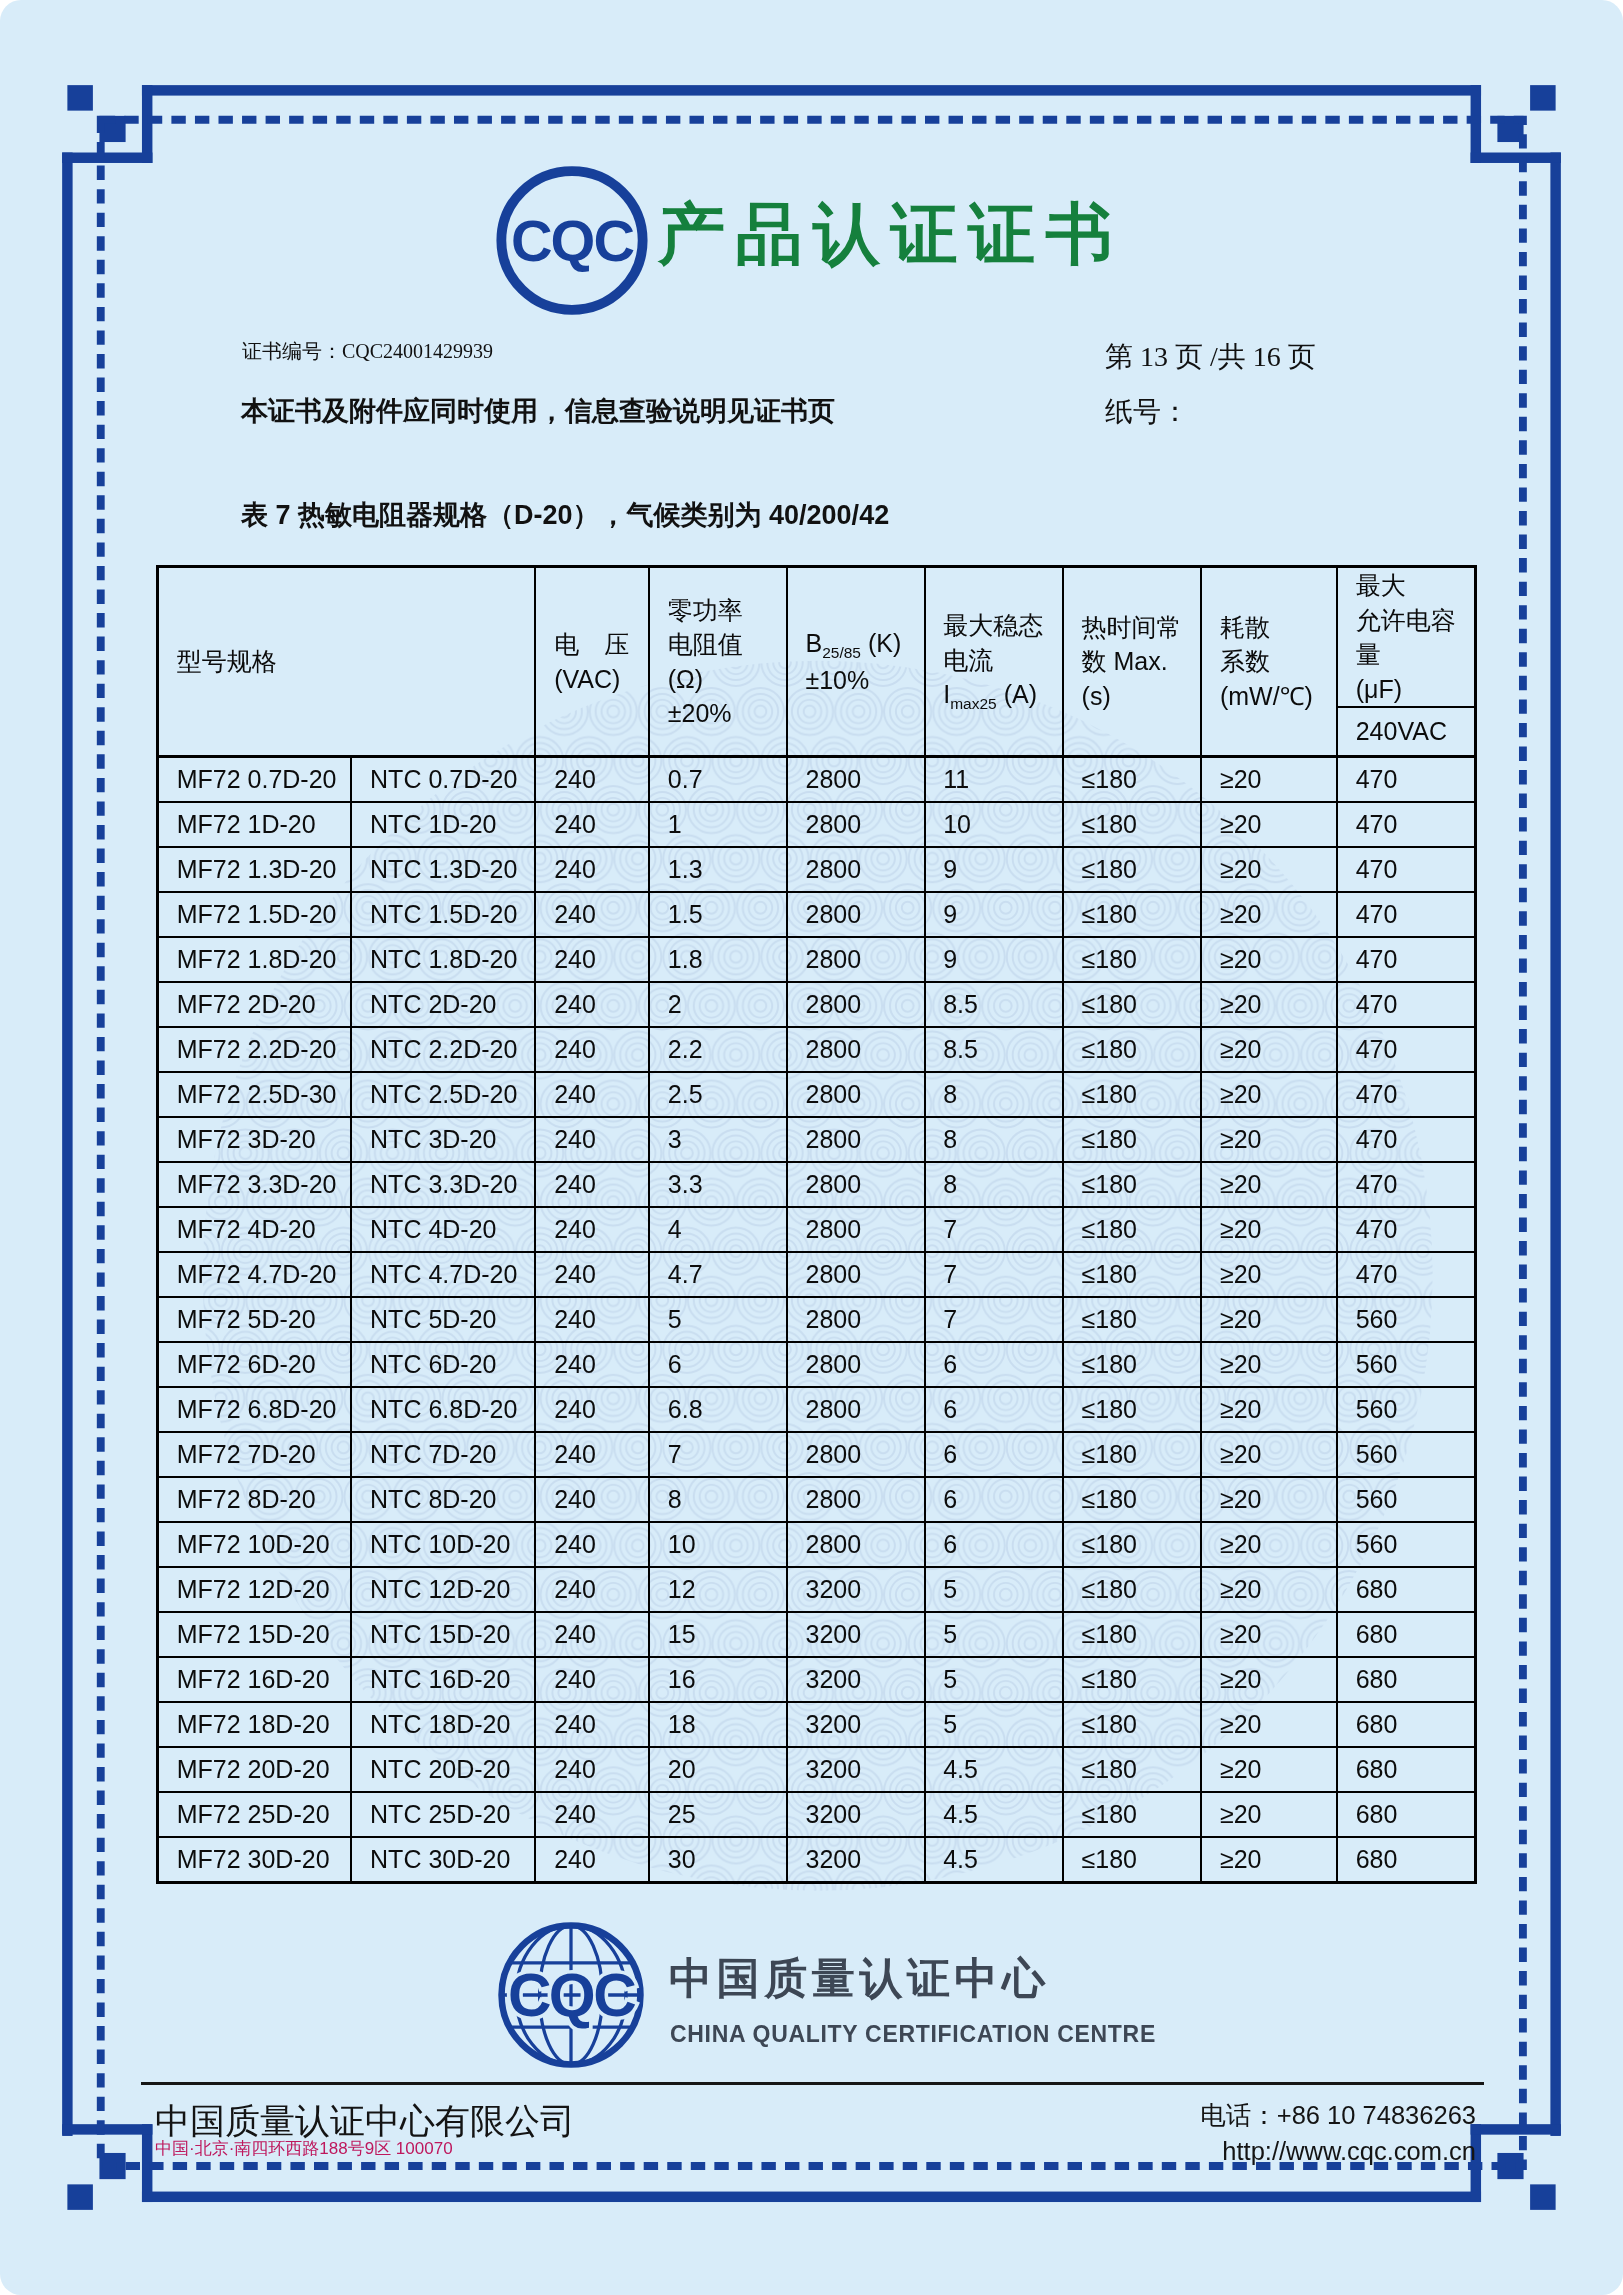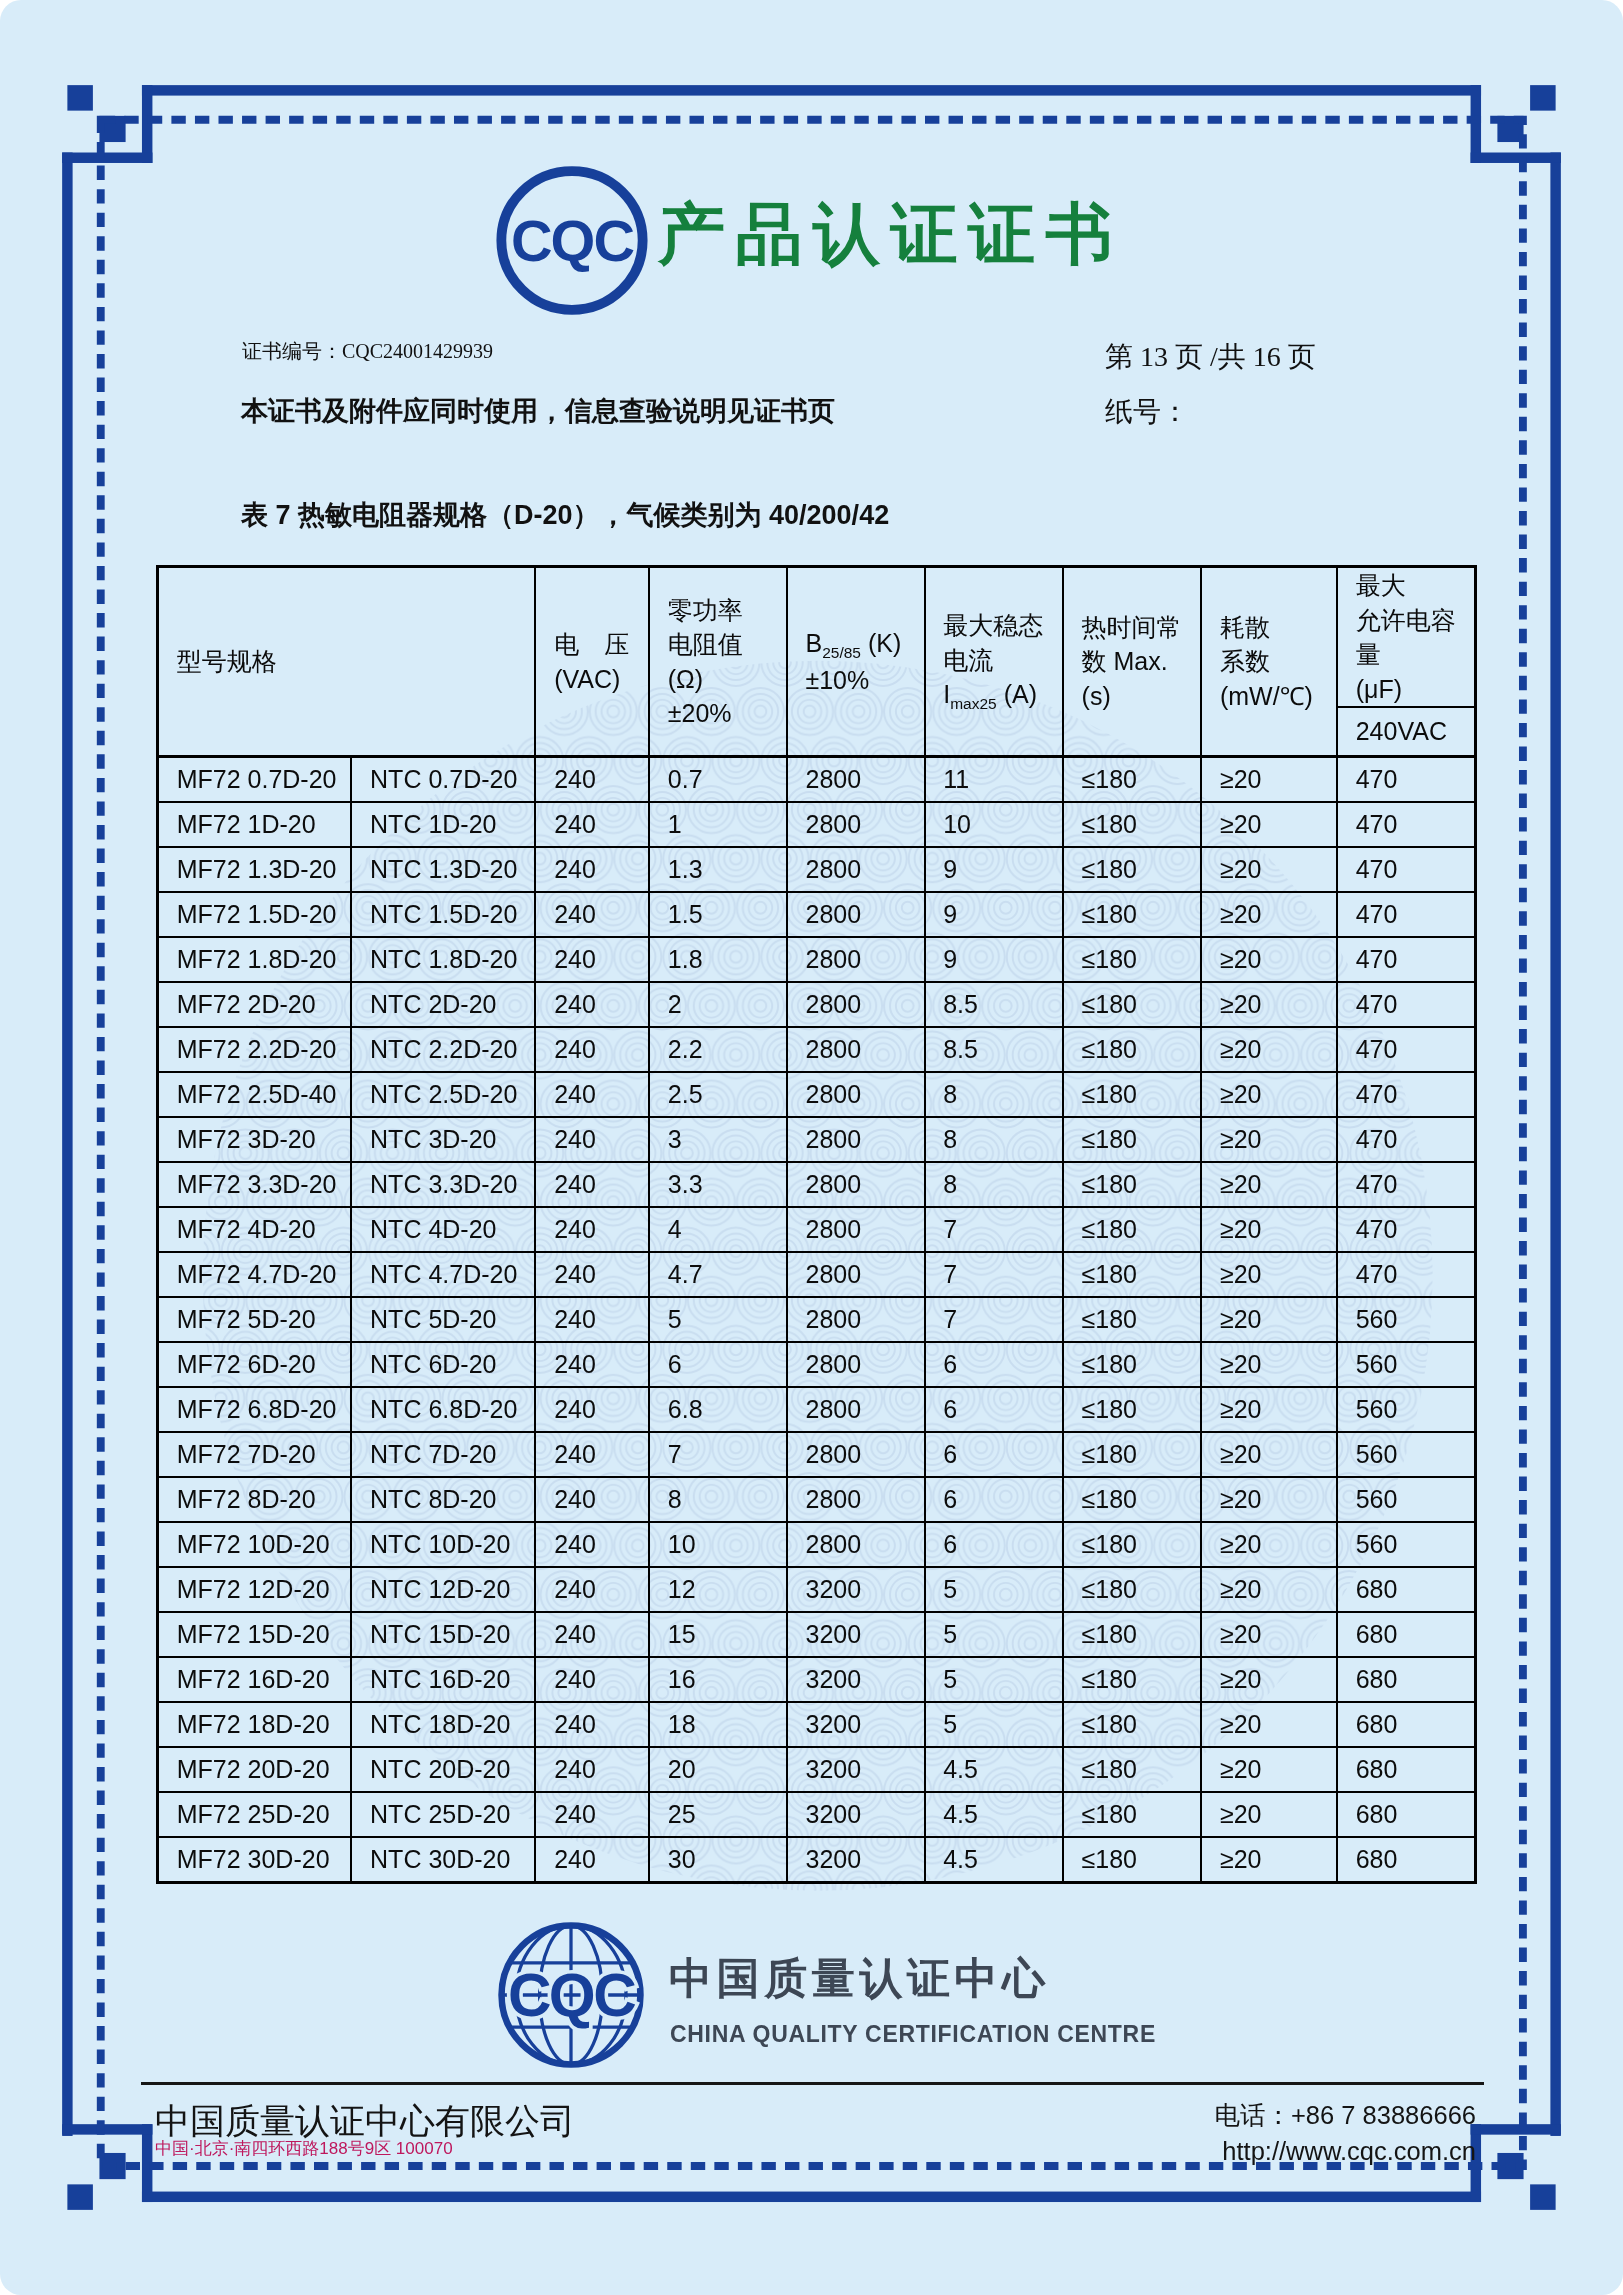--- a/index.html
+++ b/index.html
@@ -269,7 +269,7 @@
           <td>470</td>
         </tr>
         <tr>
-          <td>MF72 2.5D-40</td>
+          <td>MF72 2.5D-30</td>
           <td>NTC 2.5D-20</td>
           <td>240</td>
           <td>2.5</td>

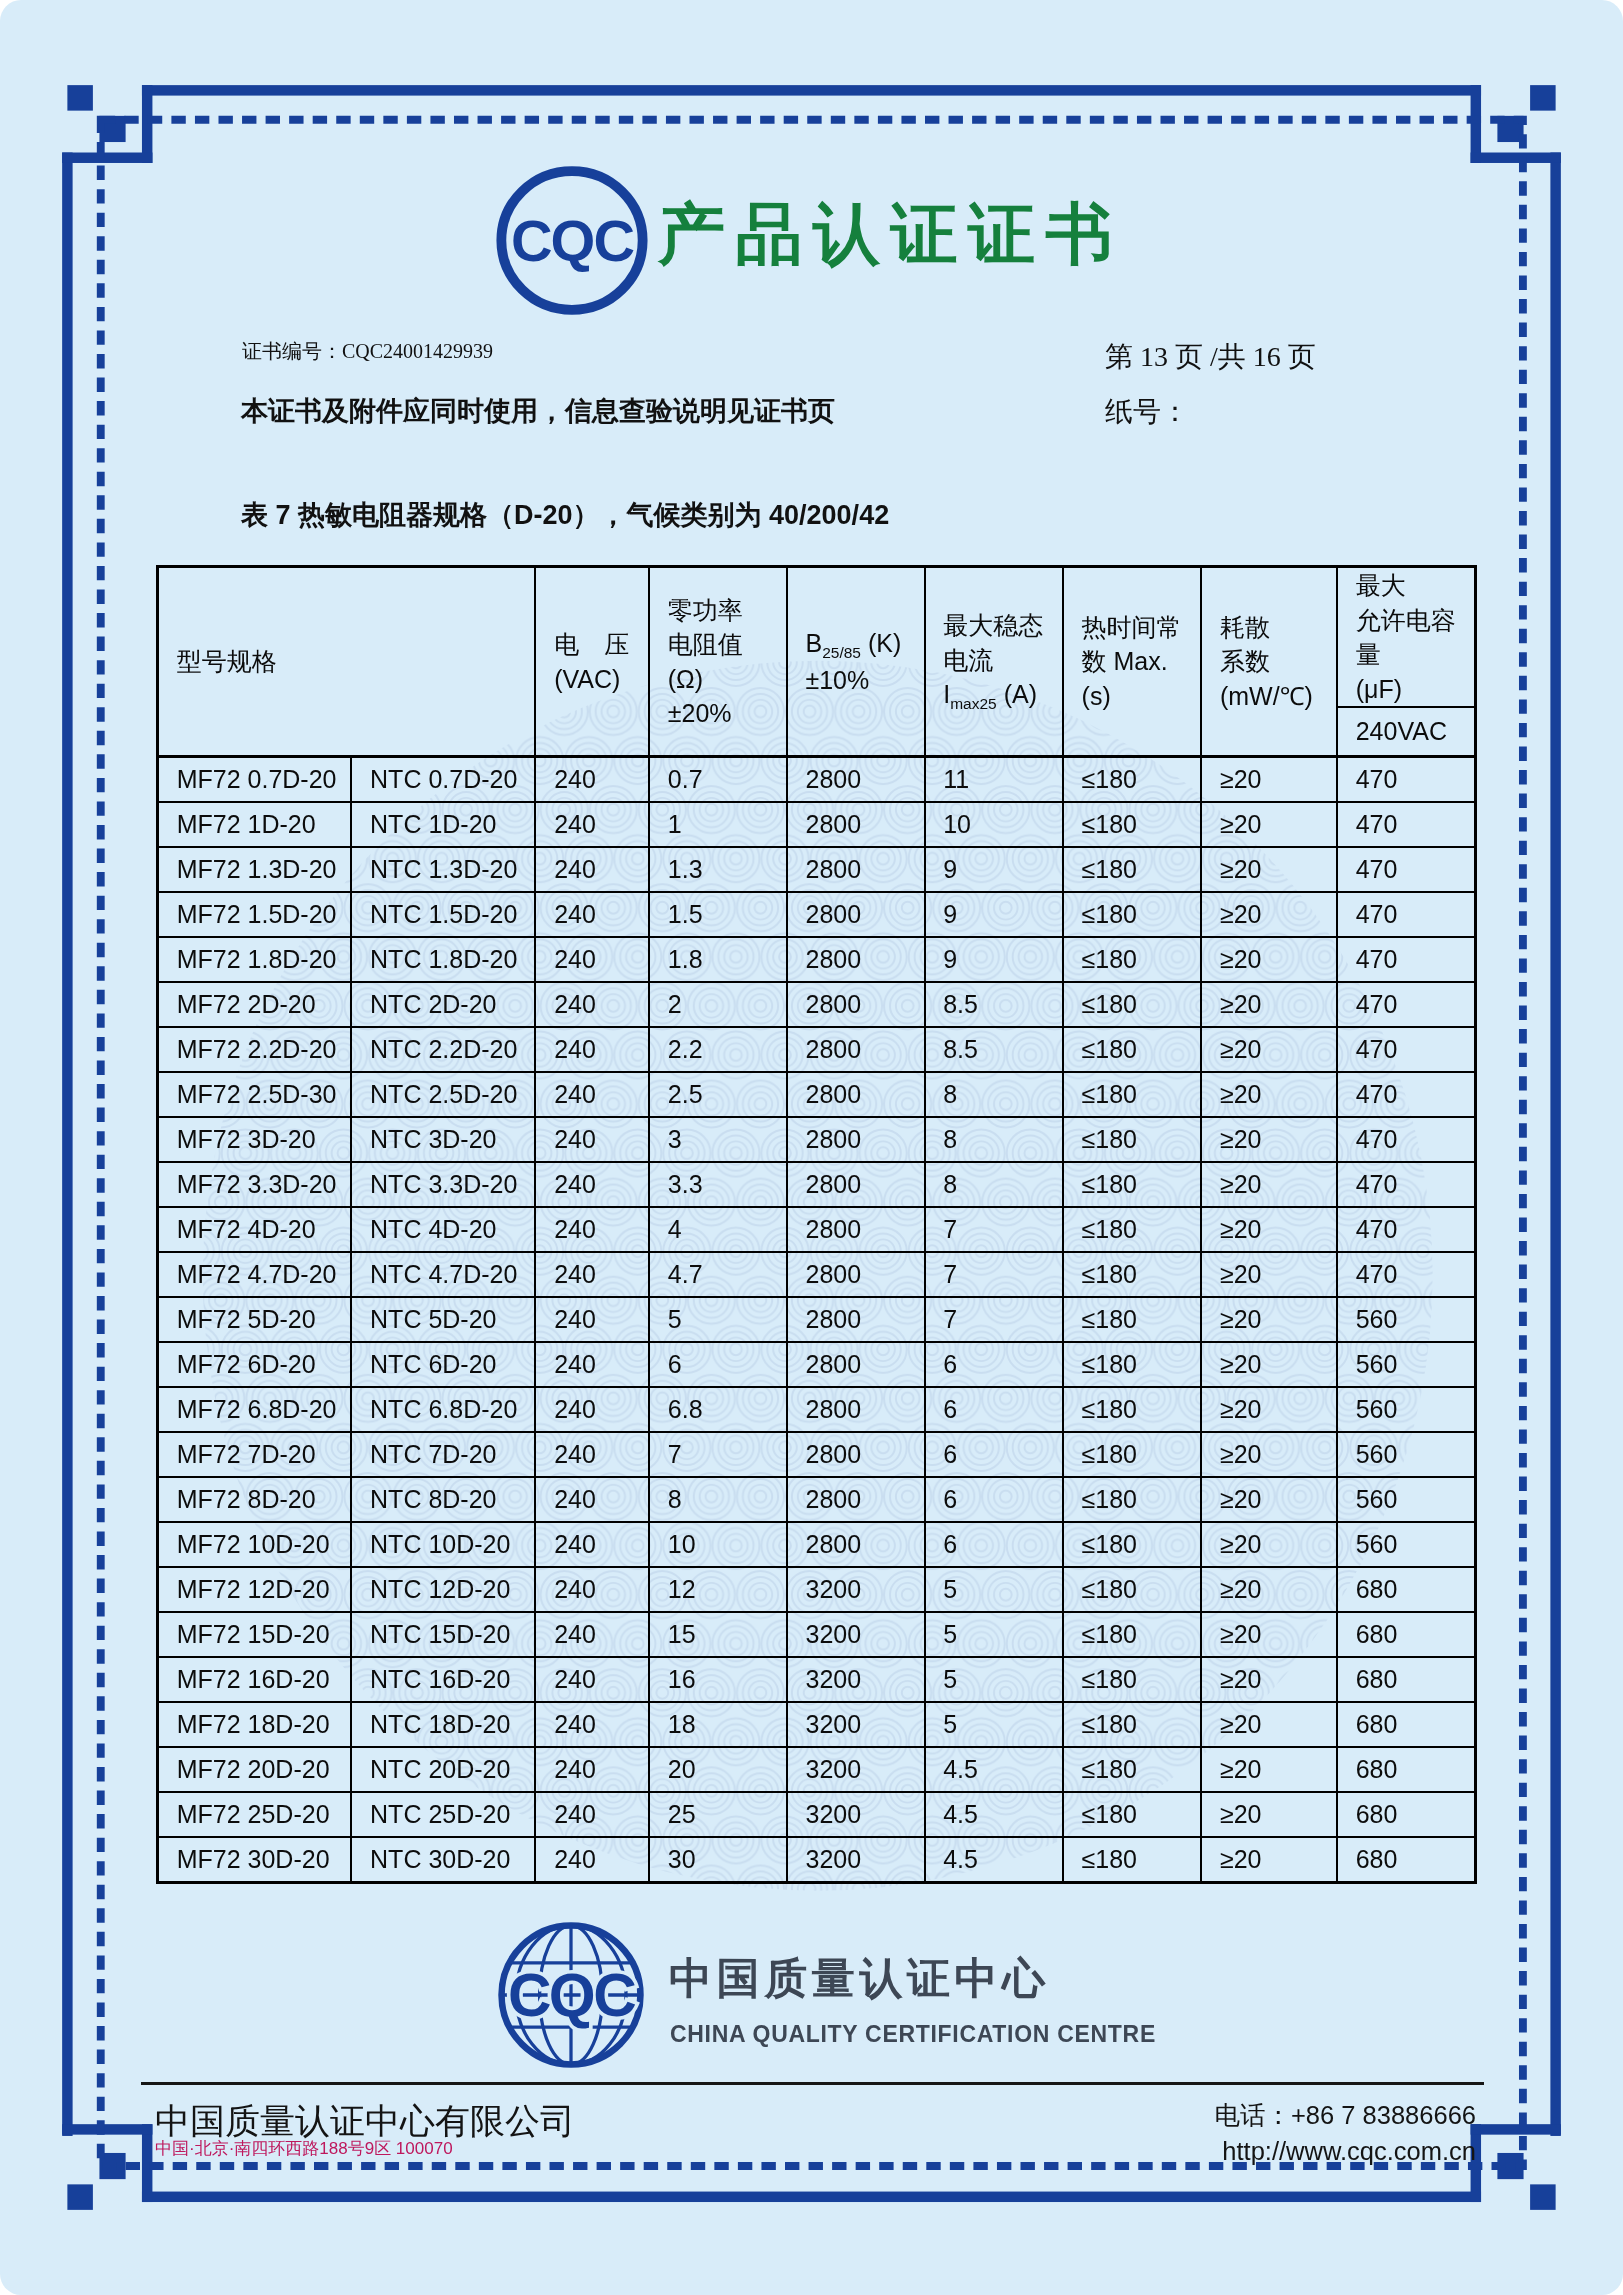--- a/index.html
+++ b/index.html
@@ -487,7 +487,7 @@
   <div class="abs footer-rule"></div>
   <div class="abs footer-left1">中国质量认证中心有限公司</div>
   <div class="abs footer-left2">中国·北京·南四环西路188号9区  100070</div>
-  <div class="abs footer-right1">电话：+86 7 83886666</div>
+  <div class="abs footer-right1">电话：+86 10 74836263</div>
   <div class="abs footer-right2">http://www.cqc.com.cn</div>
 
 </div>

